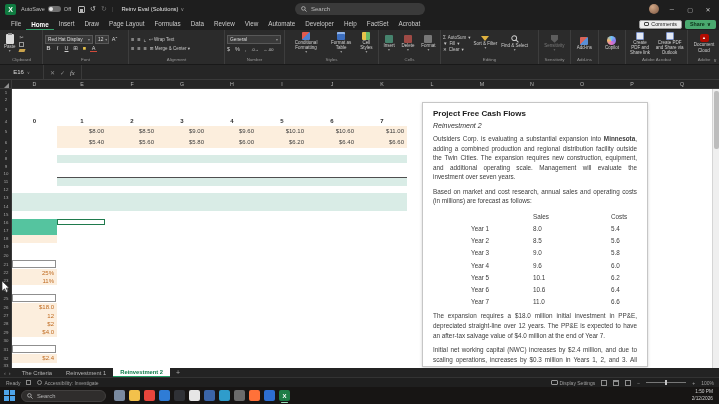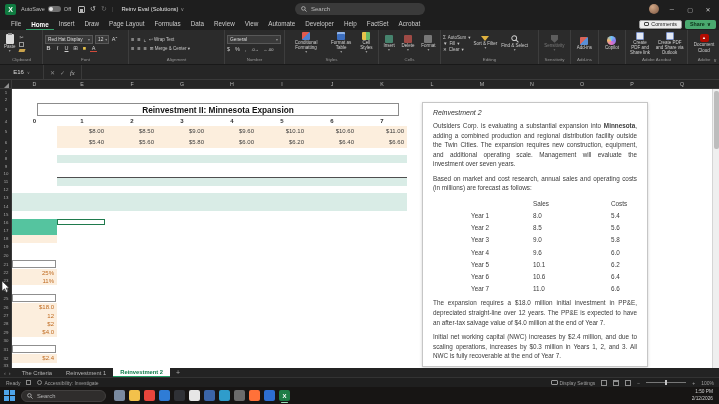--- a/index.html
+++ b/index.html
@@ -500,7 +500,6 @@
         <div class="band" style="left: 12px; top: 214px; width: 45px; height: 34px; background: rgb(252, 238, 221);"></div>
         <div class="band" style="left: 12px; top: 265px; width: 45px; height: 9px; background: rgb(252, 238, 221);"></div>
         <div class="bline" style="left: 57px; top: 88px; width: 350px;"></div>
-        <div class="titlecell" style="left: 37px; top: 14px; width: 362px; height: 13px;">Reinvestment II: Minnesota Expansion</div>
         <div class="outcell" style="left: 12px; top: 171px; width: 44px; height: 8px;"></div>
         <div class="outcell" style="left: 12px; top: 205px; width: 44px; height: 8px;"></div>
         <div class="outcell" style="left: 12px; top: 256px; width: 44px; height: 8px;"></div>

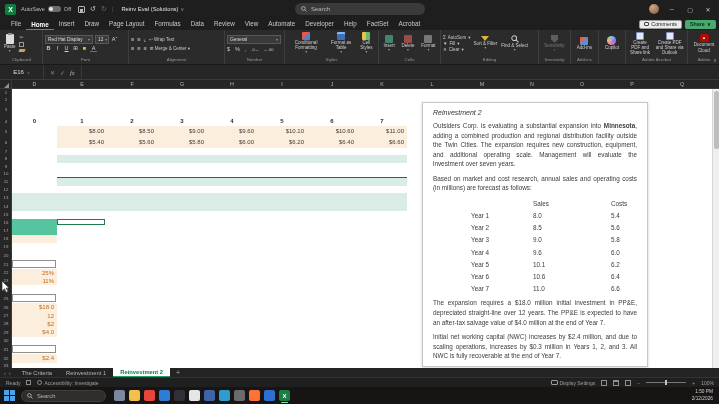--- a/index.html
+++ b/index.html
@@ -582,6 +582,7 @@
   <div class="scorner"></div>
 
   <div class="card">
+    <h1>Project Free Cash Flows</h1>
     <h2>Reinvestment 2</h2>
     <p><span>Outsiders Corp. is evaluating a substantial expansion into </span><b>Minnesota</b><span>, adding a combined production and regional distribution facility outside the Twin Cities. The expansion requires new construction, equipment, and additional operating scale. Management will evaluate the investment over seven years.</span></p>
     <p>Based on market and cost research, annual sales and operating costs (in millions) are forecast as follows:</p>

